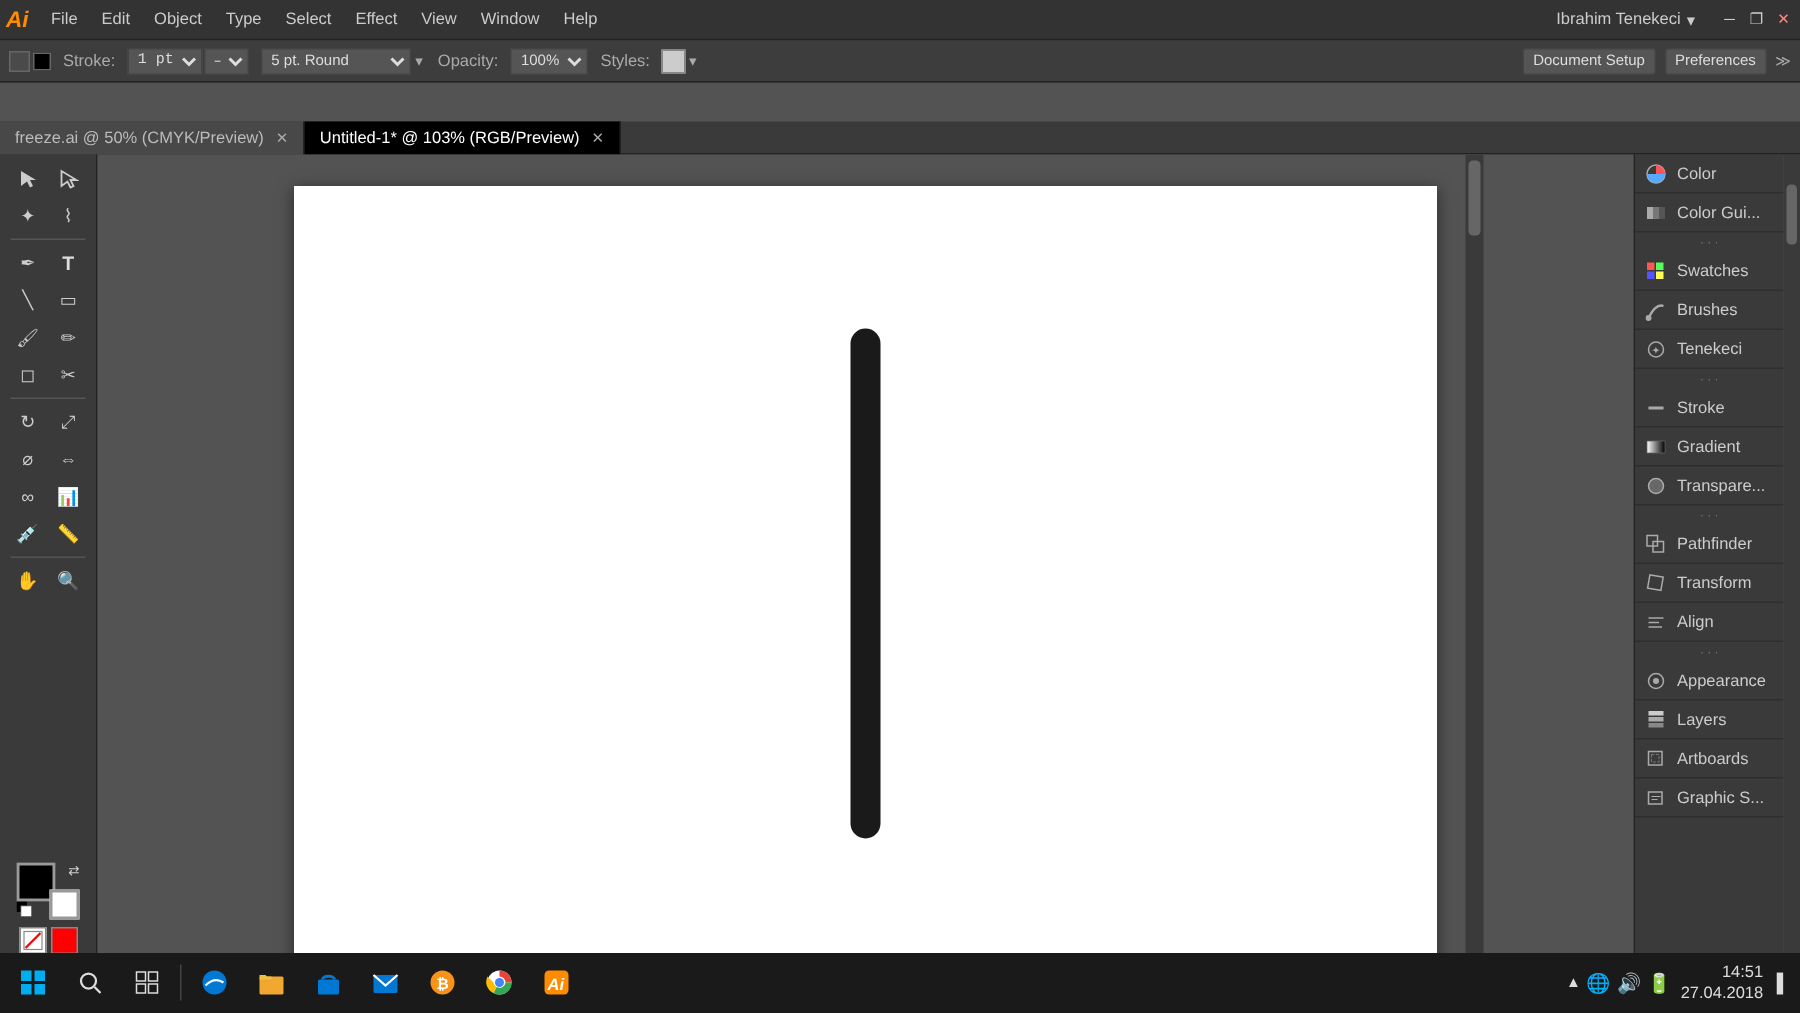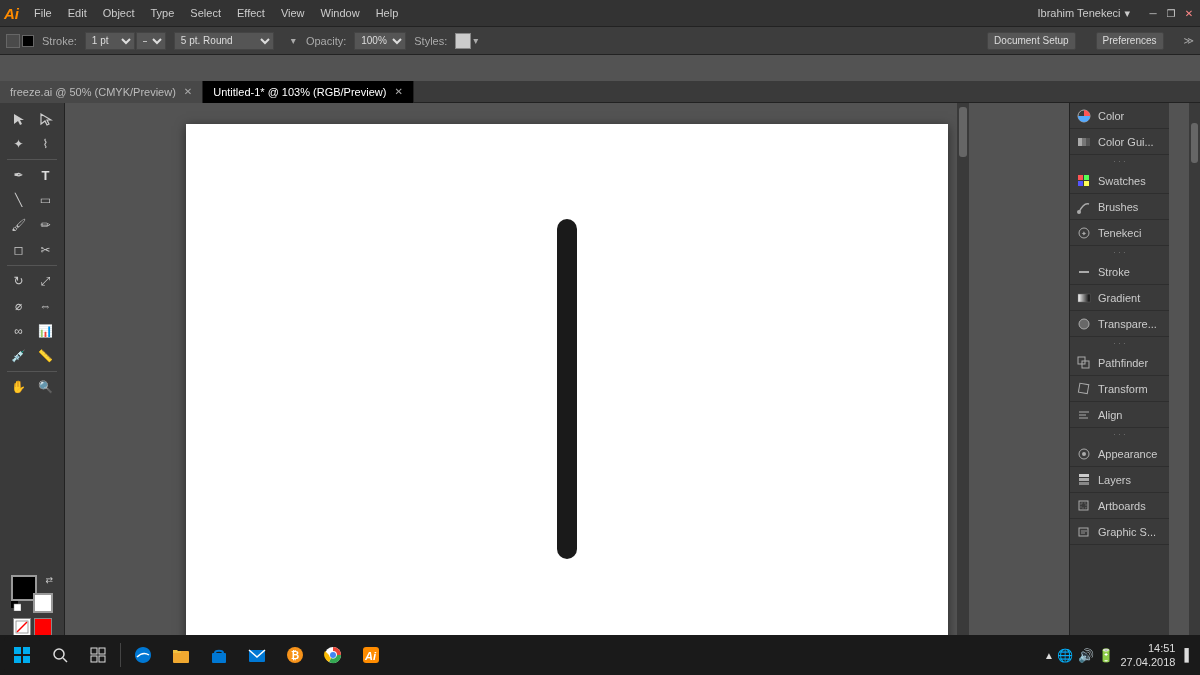--- a/index.html
+++ b/index.html
@@ -128,7 +128,7 @@
   </div>
   <span class="tb-label">Stroke:</span>
   <div style="display:flex;align-items:center;gap:1px;">
-    <select class="tb-select" style="width:50px;">
+    <select class="tb-select" style="width:50px;font-family:Liberation Mono, monospace;">
       <option>1 pt</option>
     </select>
     <select class="tb-select" style="width:30px;">

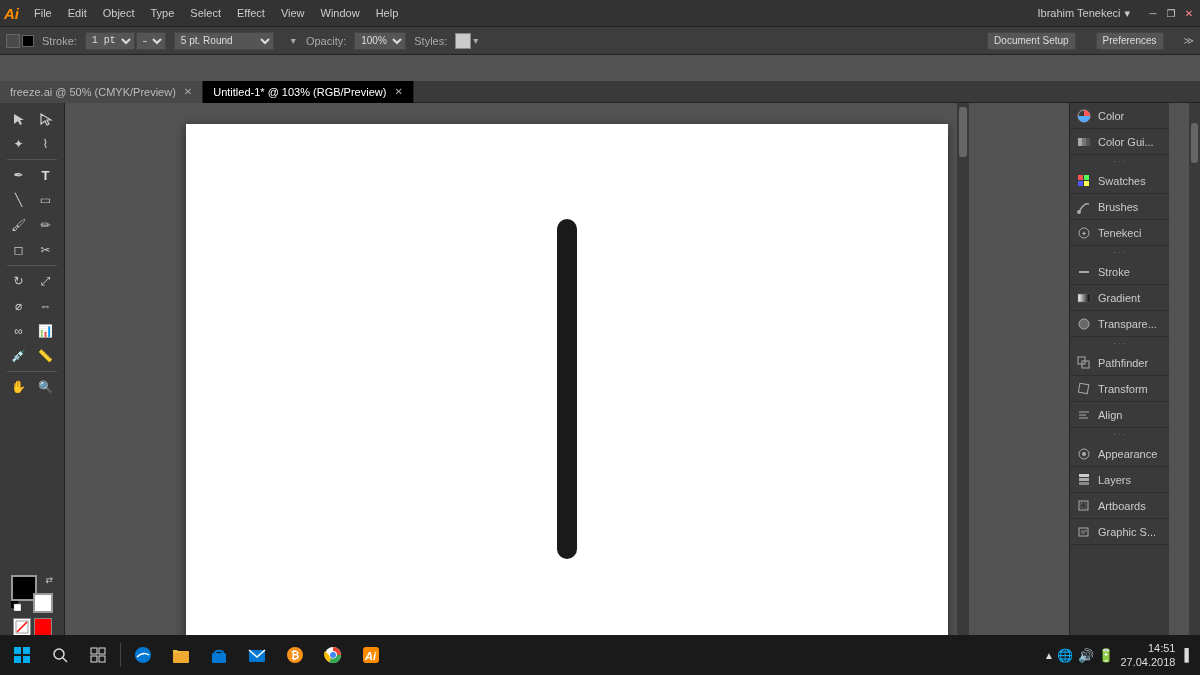--- a/index.html
+++ b/index.html
@@ -135,7 +135,7 @@
       <option>—</option>
     </select>
   </div>
-  <div style="display:flex;align-items:center;gap:15px;margin-left:4px;">
+  <div style="display:flex;align-items:center;gap:1px;margin-left:4px;">
     <select class="tb-select" style="width:100px;">
       <option>5 pt. Round</option>
     </select>

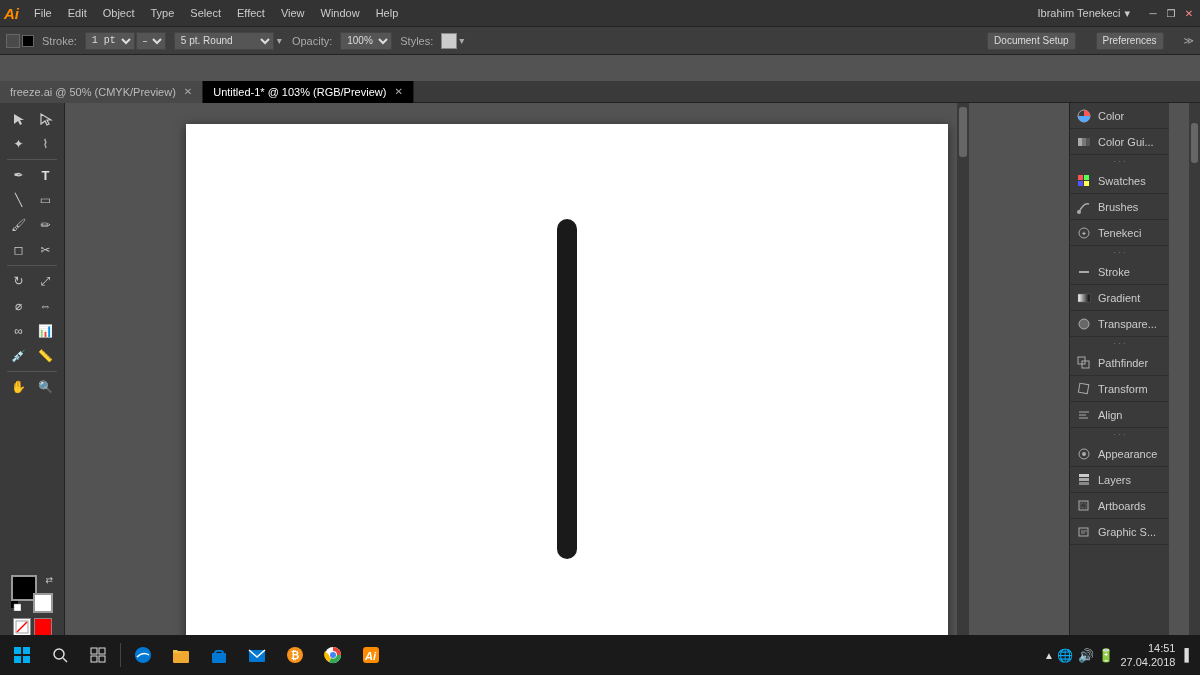--- a/index.html
+++ b/index.html
@@ -150,7 +150,7 @@
     <span style="width:16px;height:16px;background:#ccc;border:1px solid #888;"></span>
     <span style="font-size:10px;color:#aaa;">▾</span>
   </div>
-  <div style="margin-left:auto;display:flex;align-items:center;gap:20px;">
+  <div style="margin-left:auto;display:flex;align-items:center;gap:6px;">
     <button class="tb-btn">Document Setup</button>
     <button class="tb-btn">Preferences</button>
     <span style="font-size:10px;color:#aaa;">≫</span>

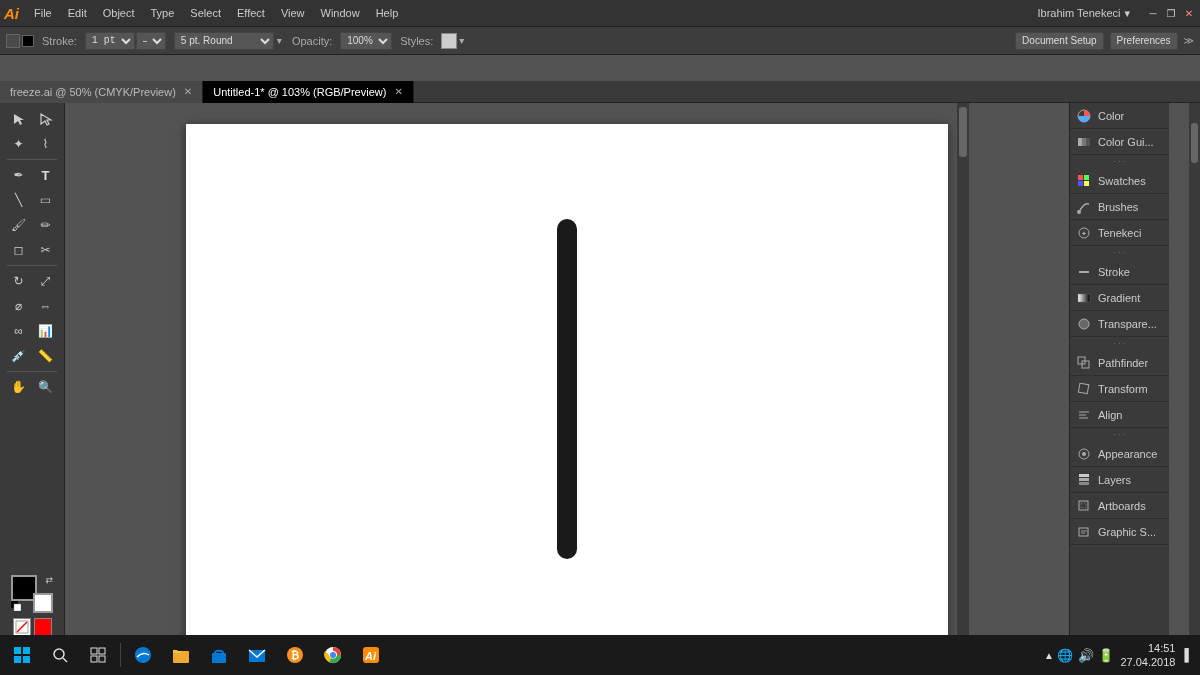--- a/index.html
+++ b/index.html
@@ -93,7 +93,7 @@
     .sys-icons { display: flex; align-items: center; gap: 4px; }
 
     
-    #right-scroll-container { display: flex; gap: 20px; }
+    #right-scroll-container { display: flex; }
     .vscroll { width: 11px; background: #3a3a3a; position: relative; }
     .vscroll-thumb { width: 7px; height: 40px; background: #666; border-radius: 3px; margin: 0 auto; position: absolute; top: 20px; left: 2px; }
   </style>

